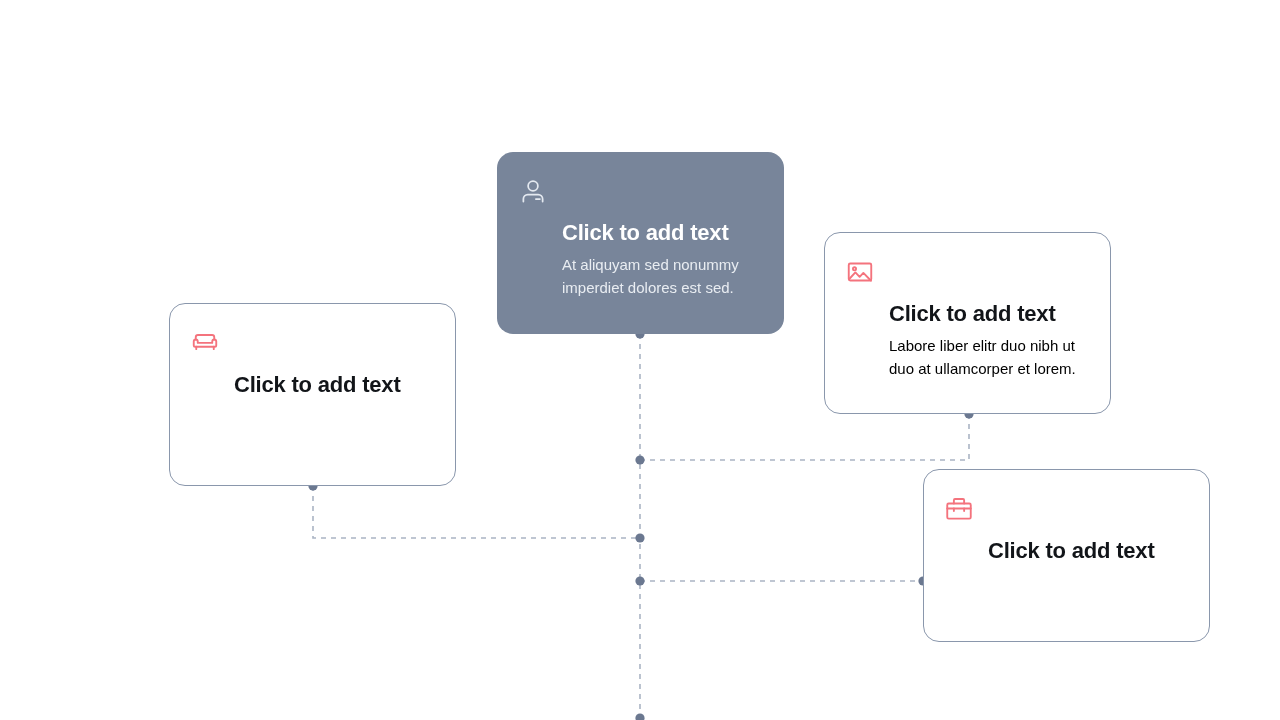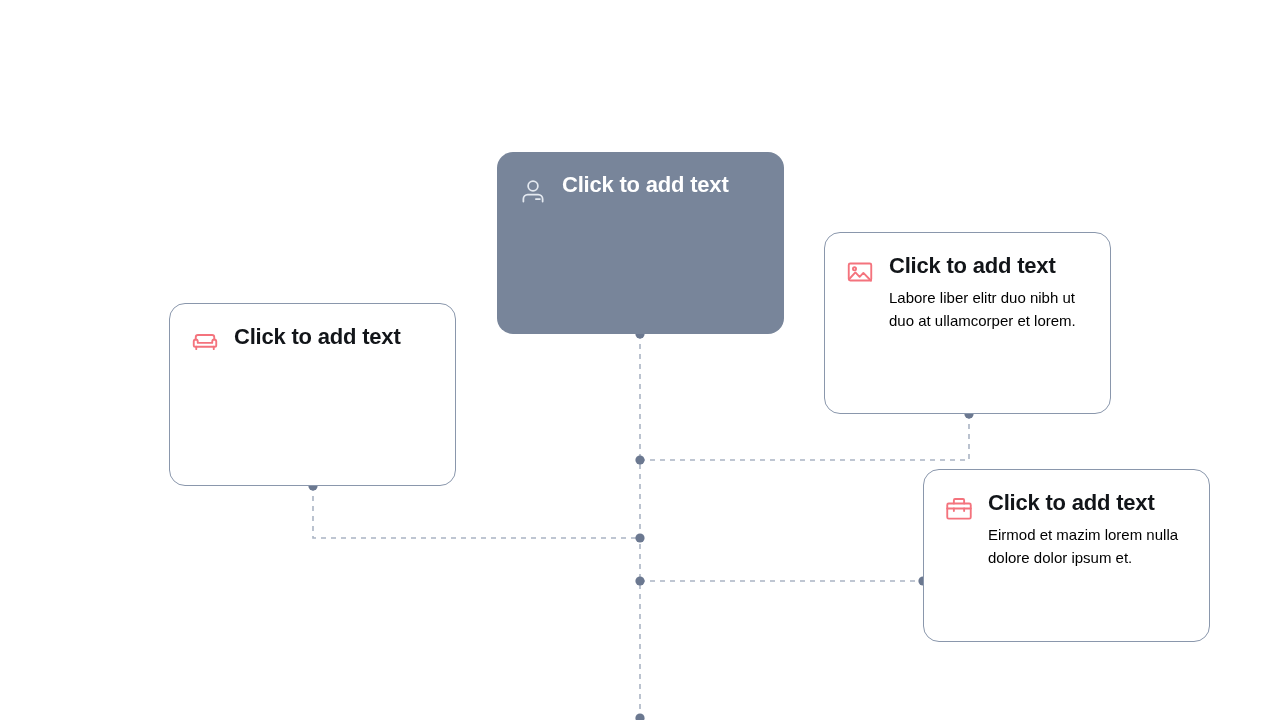--- a/index.html
+++ b/index.html
@@ -60,6 +60,7 @@
 
   .card-body {
     flex: 1 1 auto;
+    margin-top: 48px;
   }
 
   .card-title {

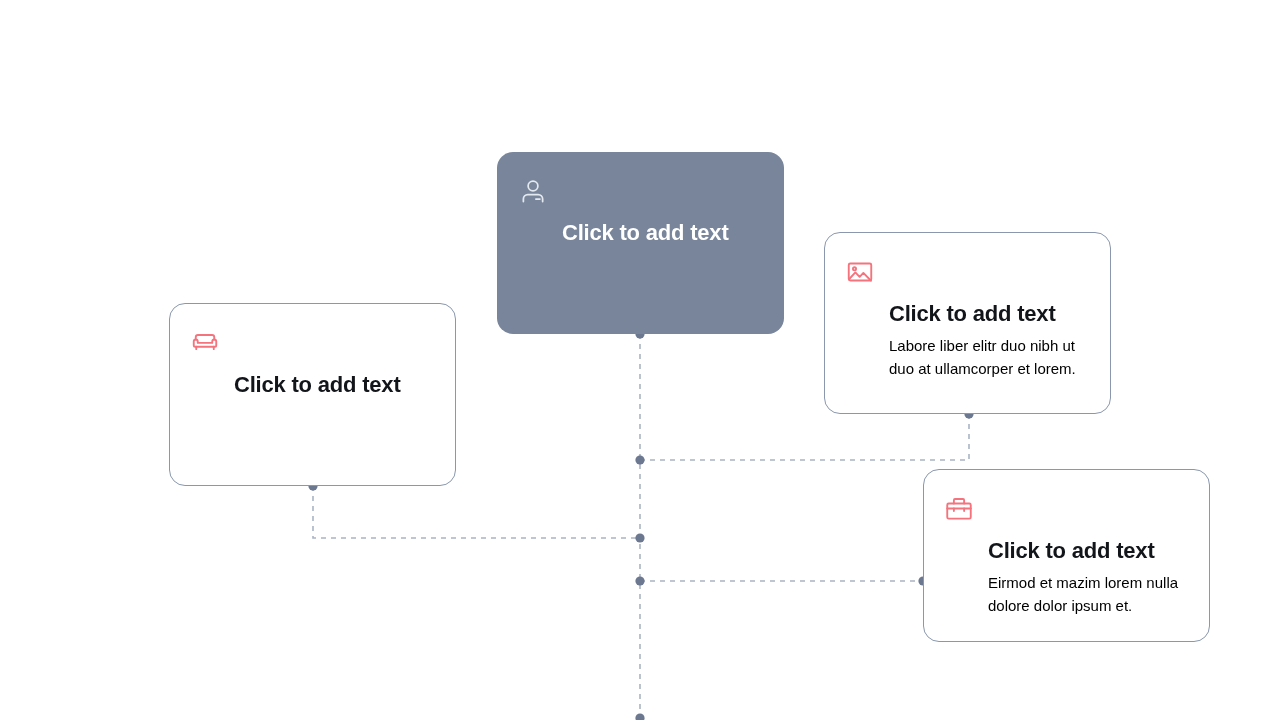--- a/index.html
+++ b/index.html
@@ -158,6 +158,7 @@
     </span>
     <div class="card-body">
       <div class="card-title">Click to add text</div>
+      <div class="card-desc">At aliquyam sed nonummy imperdiet dolores est sed.</div>
     </div>
   </div>
 

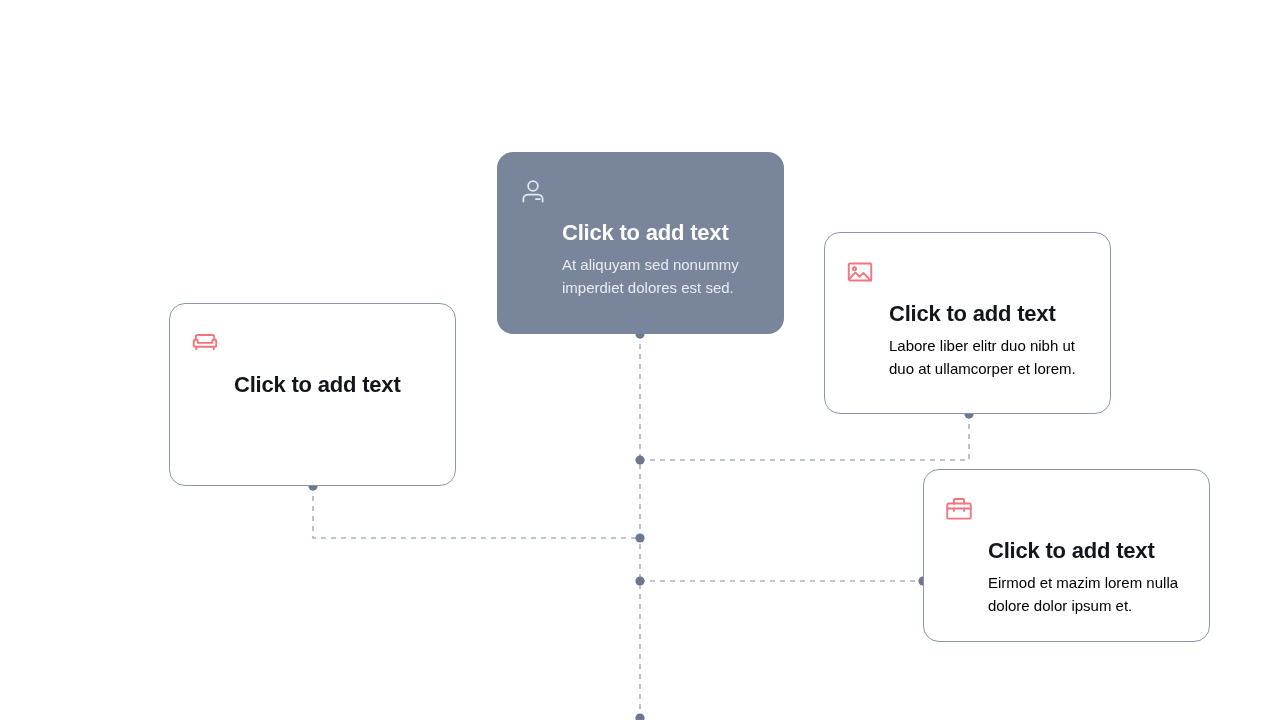--- a/index.html
+++ b/index.html
@@ -187,7 +187,6 @@
     </span>
     <div class="card-body">
       <div class="card-title">Click to add text</div>
-      <div class="card-desc">Eirmod et mazim lorem nulla dolore dolor ipsum et.</div>
     </div>
   </div>
 

